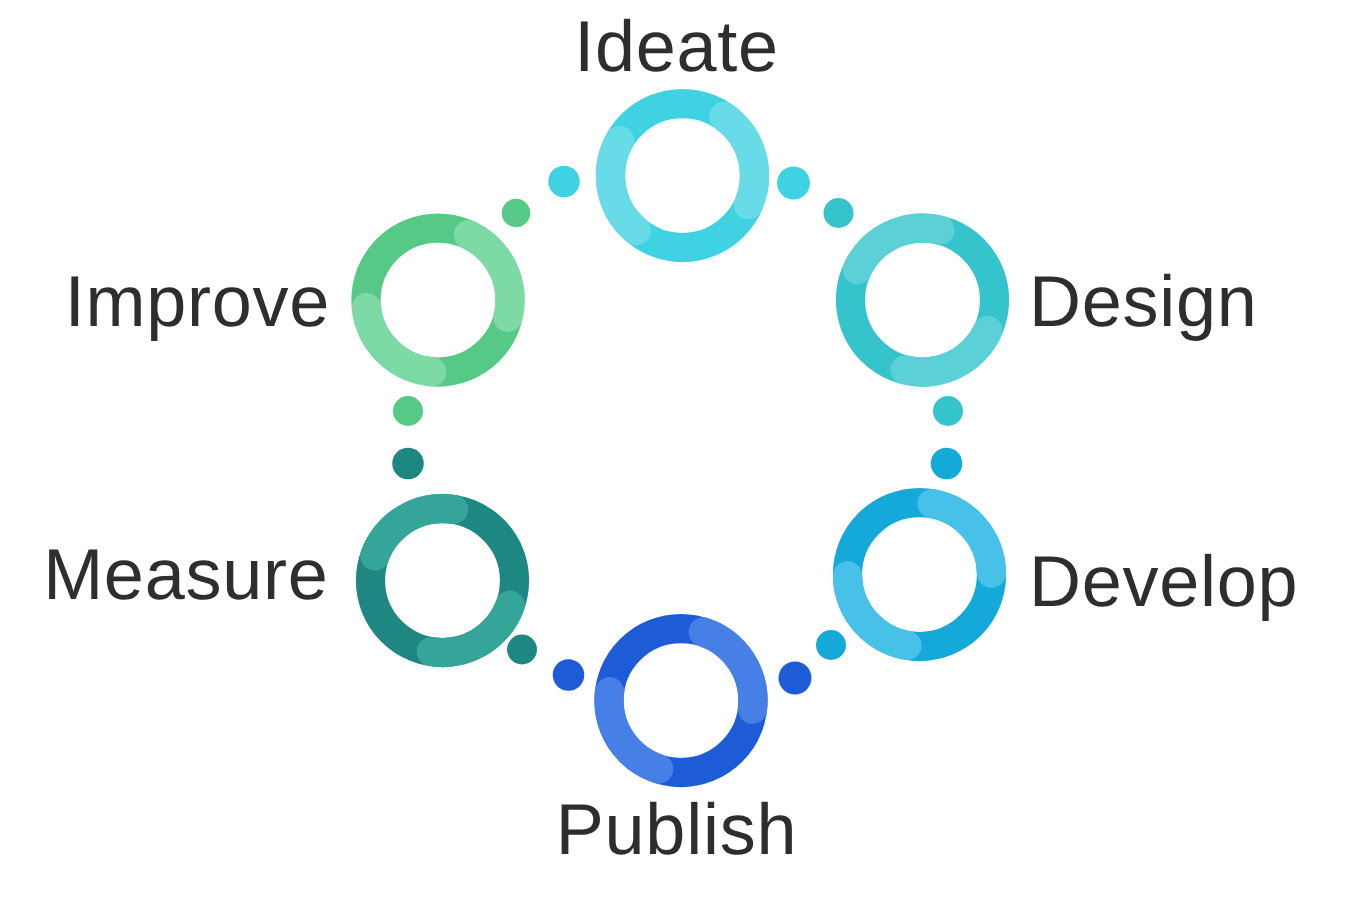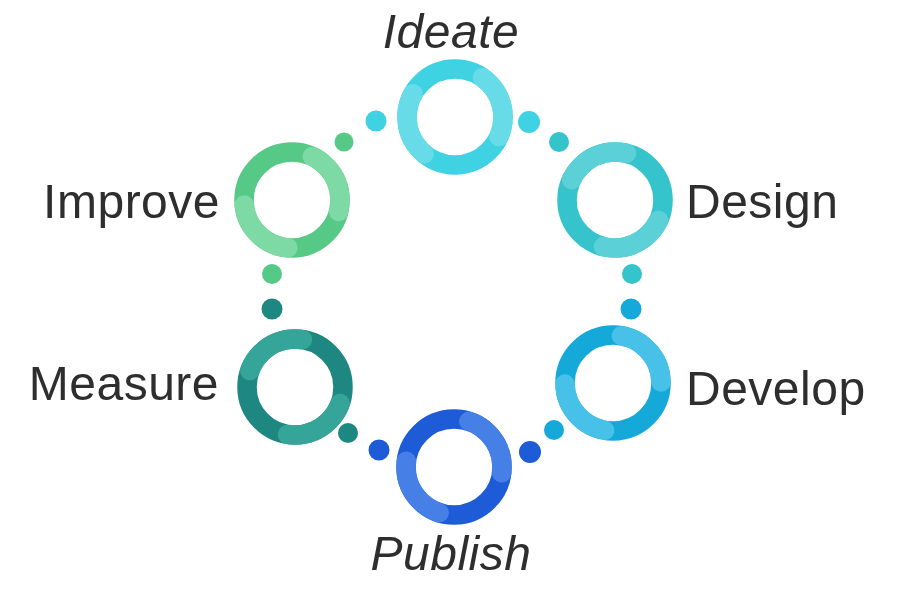--- a/index.html
+++ b/index.html
@@ -42,7 +42,7 @@
     color: var(--label);
     white-space: nowrap;
   }
-  .anchor-center { transform: translateX(-50%); font-style: italic; }
+  .anchor-center { transform: translateX(-50%); }
   .anchor-right  { }
 </style>
 </head>

